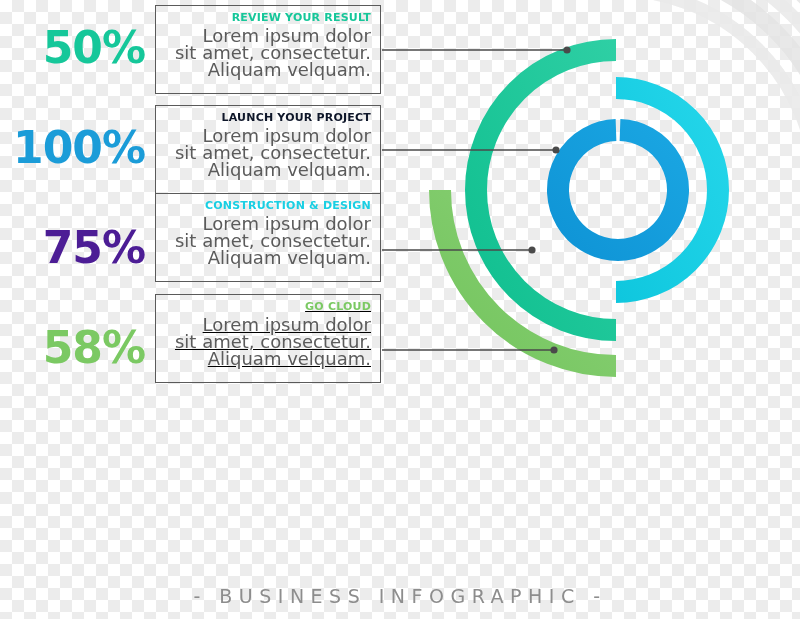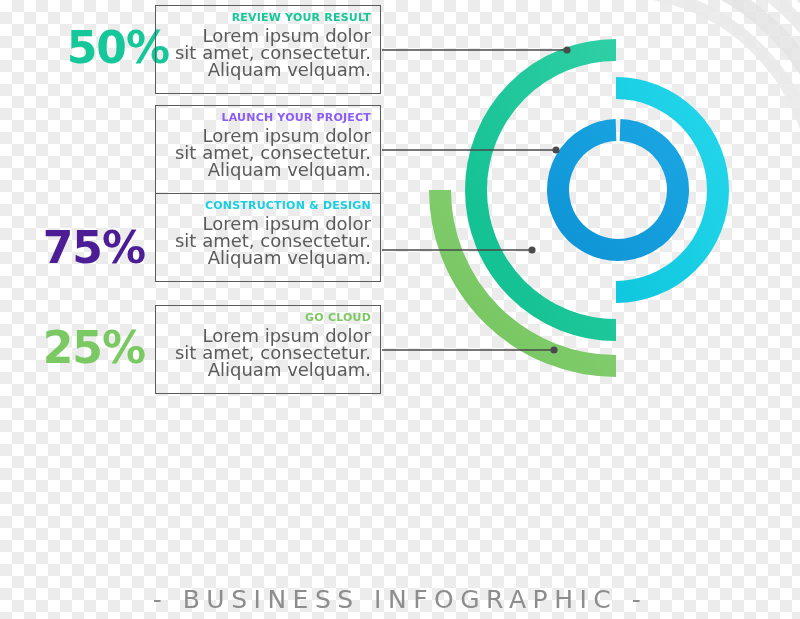--- a/index.html
+++ b/index.html
@@ -31,7 +31,7 @@
     width:145px;
     left:0;
   }
-  .pct.p1{top:26px;color:#16C79A;padding-left:24px;}
+  .pct.p1{top:26px;color:#16C79A;}
   .pct.p2{top:126px;color:#1B9CD8;}
   .pct.p3{top:226px;color:#4c1d95;}
   .pct.p4{top:326px;color:#7BC963;}

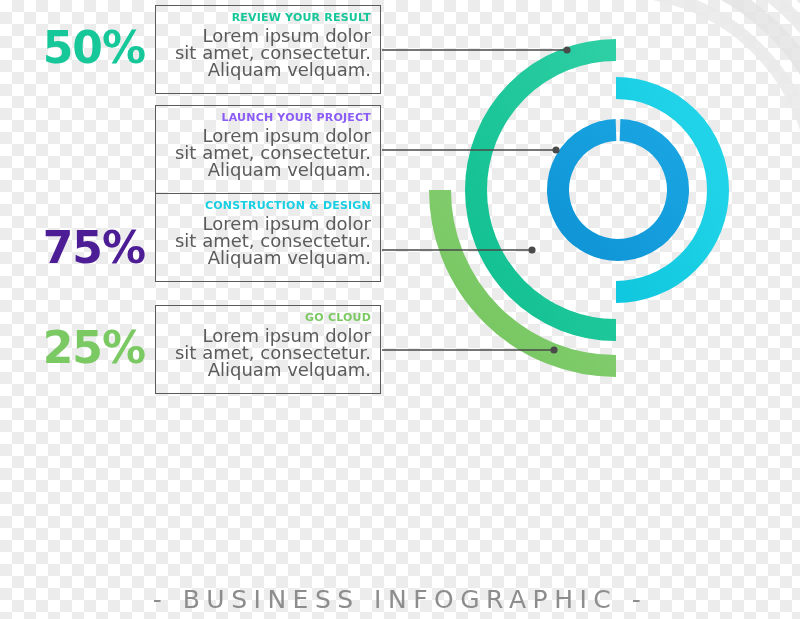--- a/index.html
+++ b/index.html
@@ -61,7 +61,7 @@
     white-space:nowrap;
   }
   .b1 .box-title{color:#16C79A;}
-  .b2 .box-title{color:#8b5cf6;}
+  .b2 .box-title{color:#0f172a;}
   .b3 .box-title{color:#19CFE3;}
   .b4 .box-title{color:#7BC963;}
 

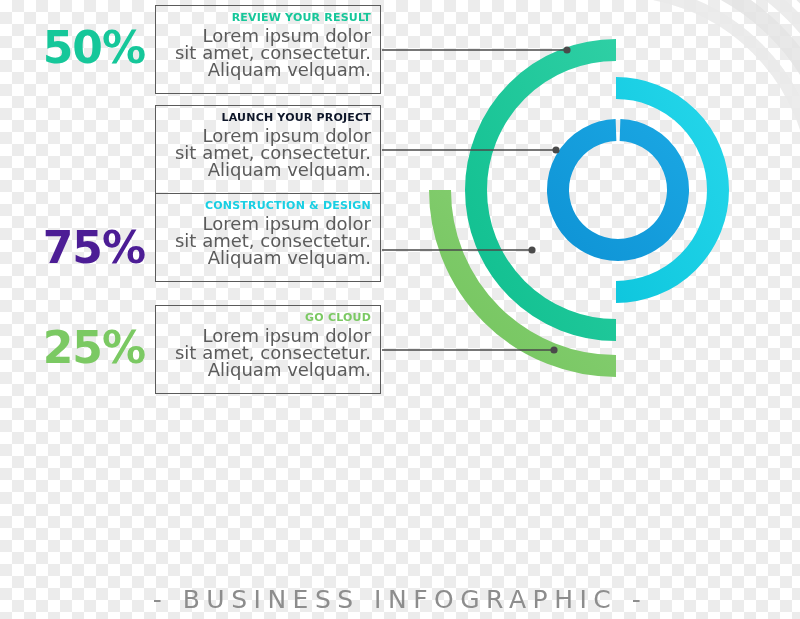--- a/index.html
+++ b/index.html
@@ -157,6 +157,7 @@
 <div id="stage">
 
   <div class="pct p1">50%</div>
+  <div class="pct p2">100%</div>
   <div class="pct p3">75%</div>
   <div class="pct p4">25%</div>
 

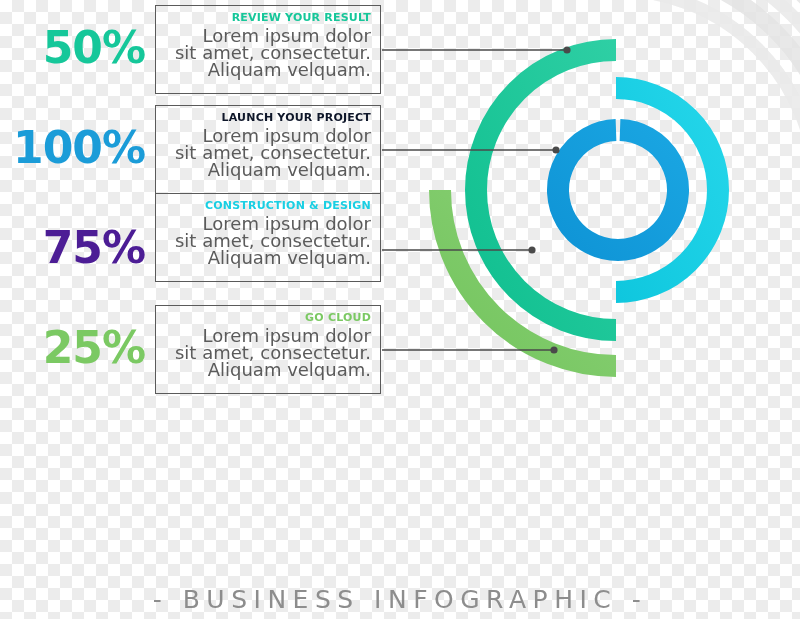--- a/index.html
+++ b/index.html
@@ -49,7 +49,7 @@
   .box.b1{top:5px;}
   .box.b2{top:105px;}
   .box.b3{top:193px;}
-  .box.b4{top:305px;}
+  .box.b4{top:294px;text-decoration:underline;}
 
   .box-title{
     font-family:"DejaVu Sans", sans-serif;

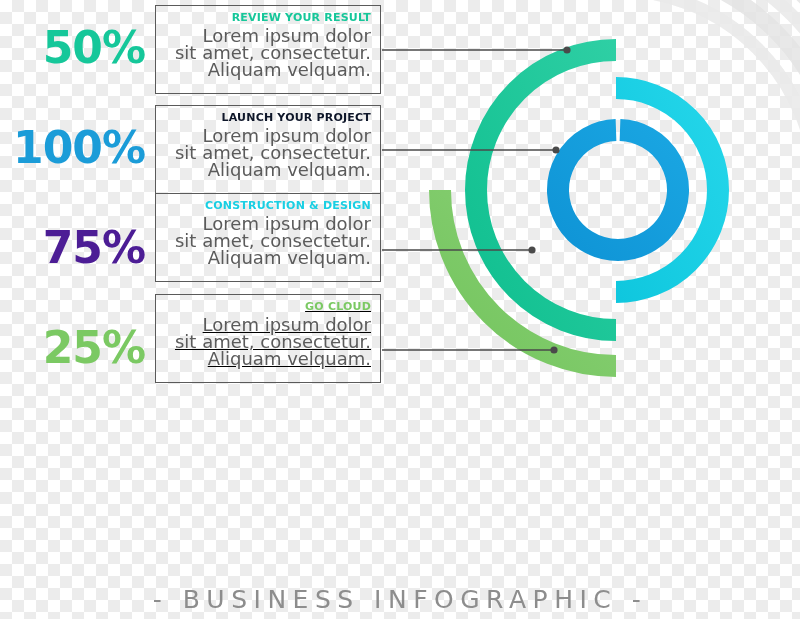--- a/index.html
+++ b/index.html
@@ -159,7 +159,7 @@
   <div class="pct p1">50%</div>
   <div class="pct p2">100%</div>
   <div class="pct p3">75%</div>
-  <div class="pct p4">25%</div>
+  <div class="pct p4">58%</div>
 
   <div class="box b1">
     <div class="box-title">REVIEW YOUR RESULT</div>

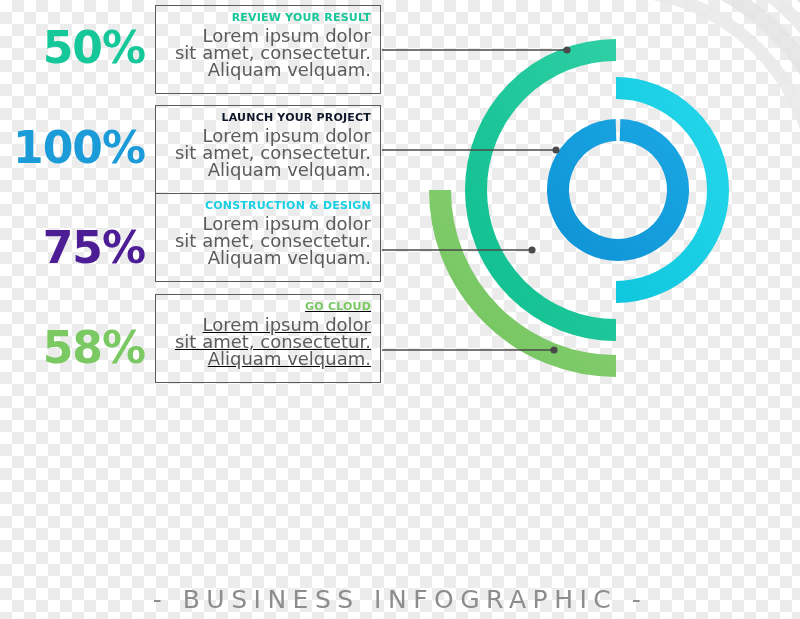--- a/index.html
+++ b/index.html
@@ -89,7 +89,7 @@
     width:800px;
     text-align:center;
     font-family:"DejaVu Sans", sans-serif;
-    font-size:25px;
+    font-size:19px;
     letter-spacing:6.5px;
     color:#8d8d8d;
     font-weight:400;

